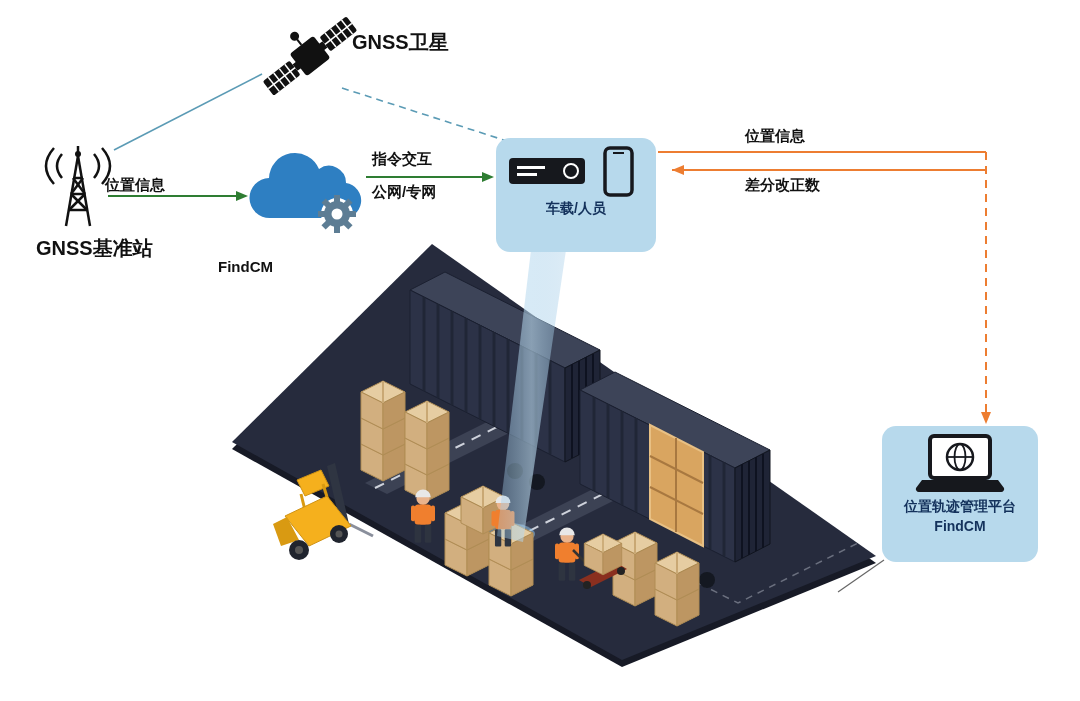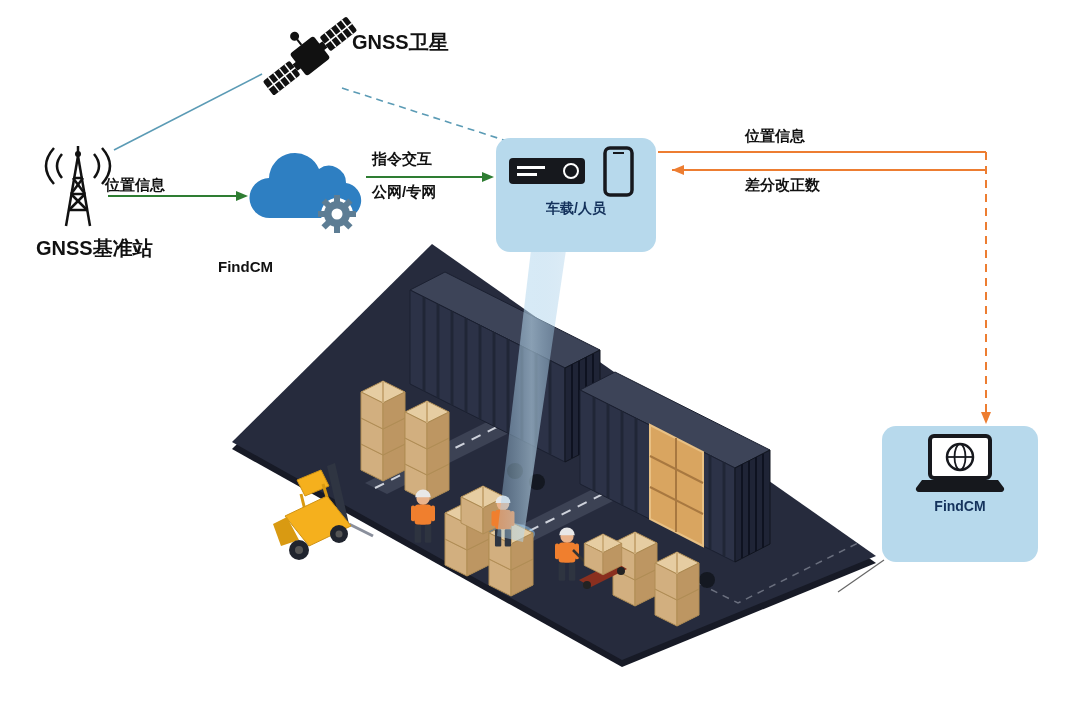--- a/index.html
+++ b/index.html
@@ -291,6 +291,7 @@
         <path d="M40 50 h76 l6 8 a3 3 0 0 1 -3 4 h-82 a3 3 0 0 1 -3 -4 z" fill="#16181d"></path>
       </g>
     </svg>
+    <div class="node-line">位置轨迹管理平台</div>
     <div class="node-line">FindCM</div>
   </div>
 

